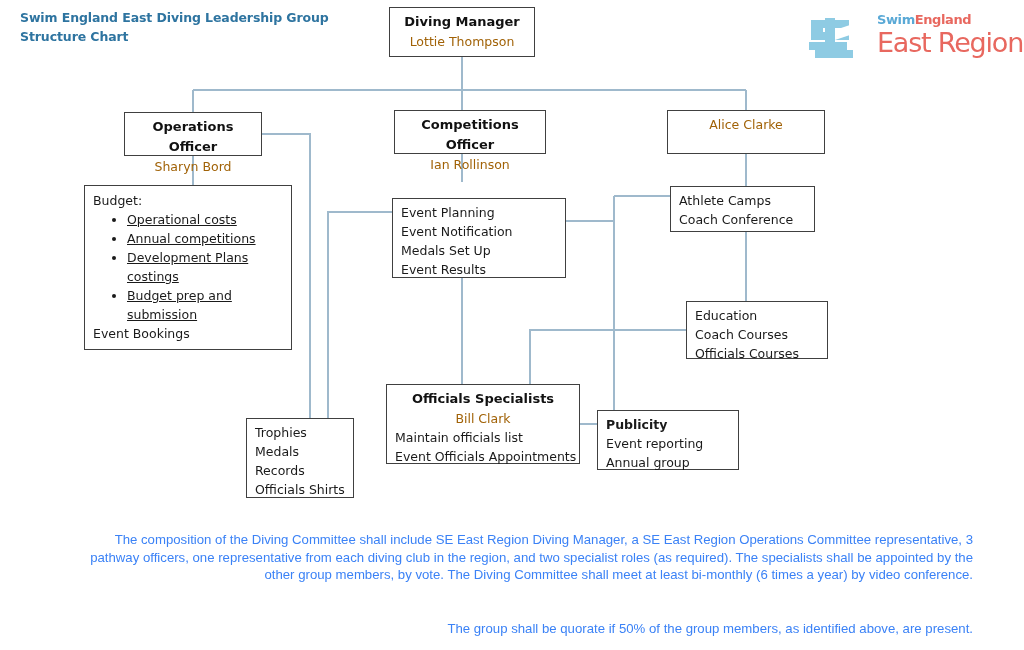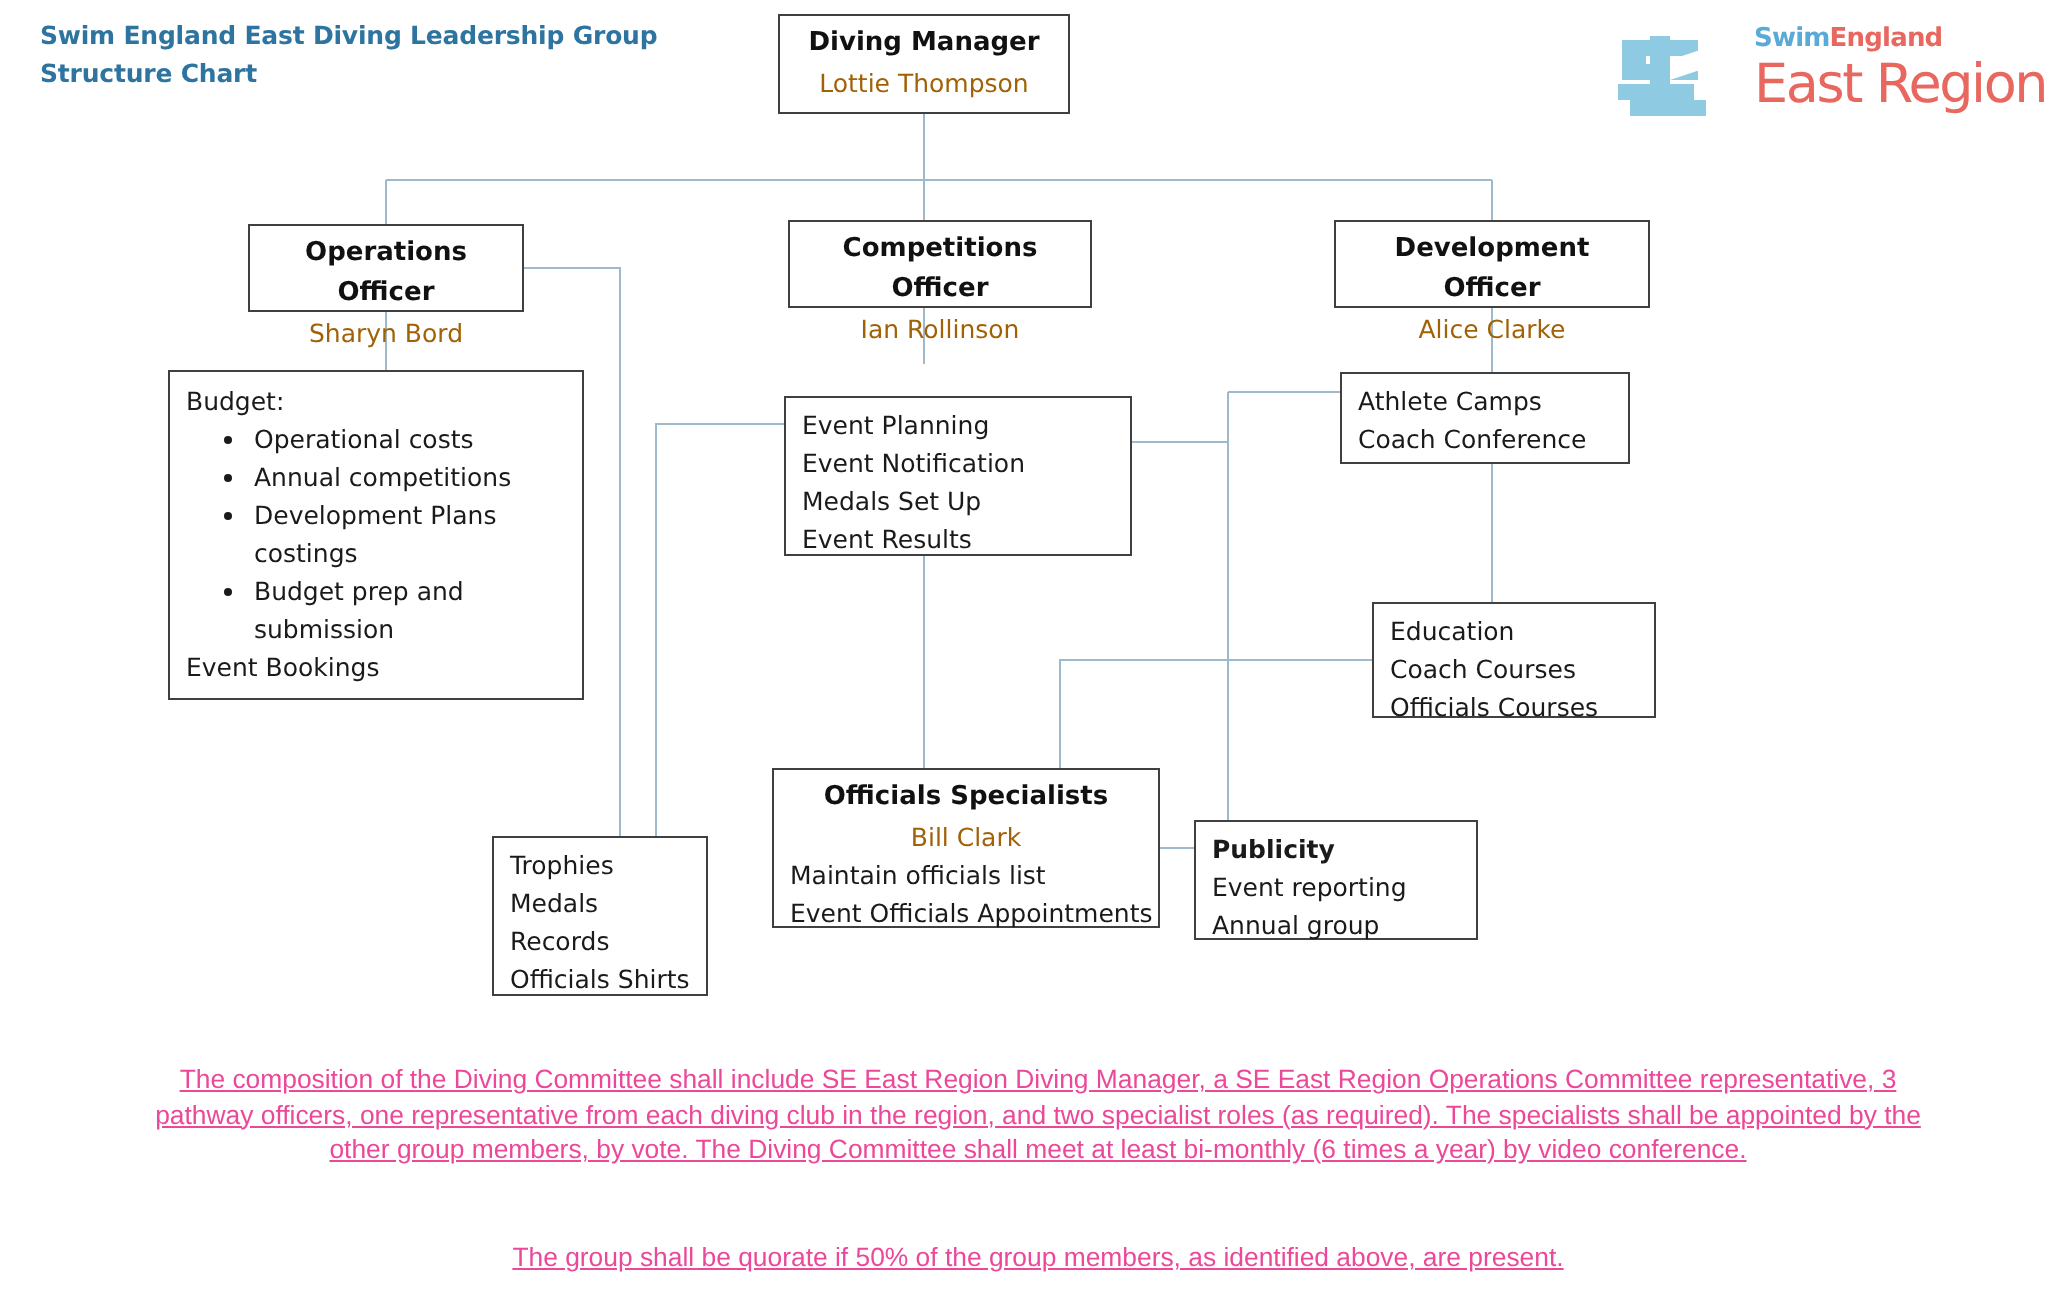--- a/index.html
+++ b/index.html
@@ -220,7 +220,6 @@
   </div>
 
   <div class="node" id="node-development">
-    <div class="role">Development Officer</div>
     <div class="person">Alice Clarke</div>
   </div>
 

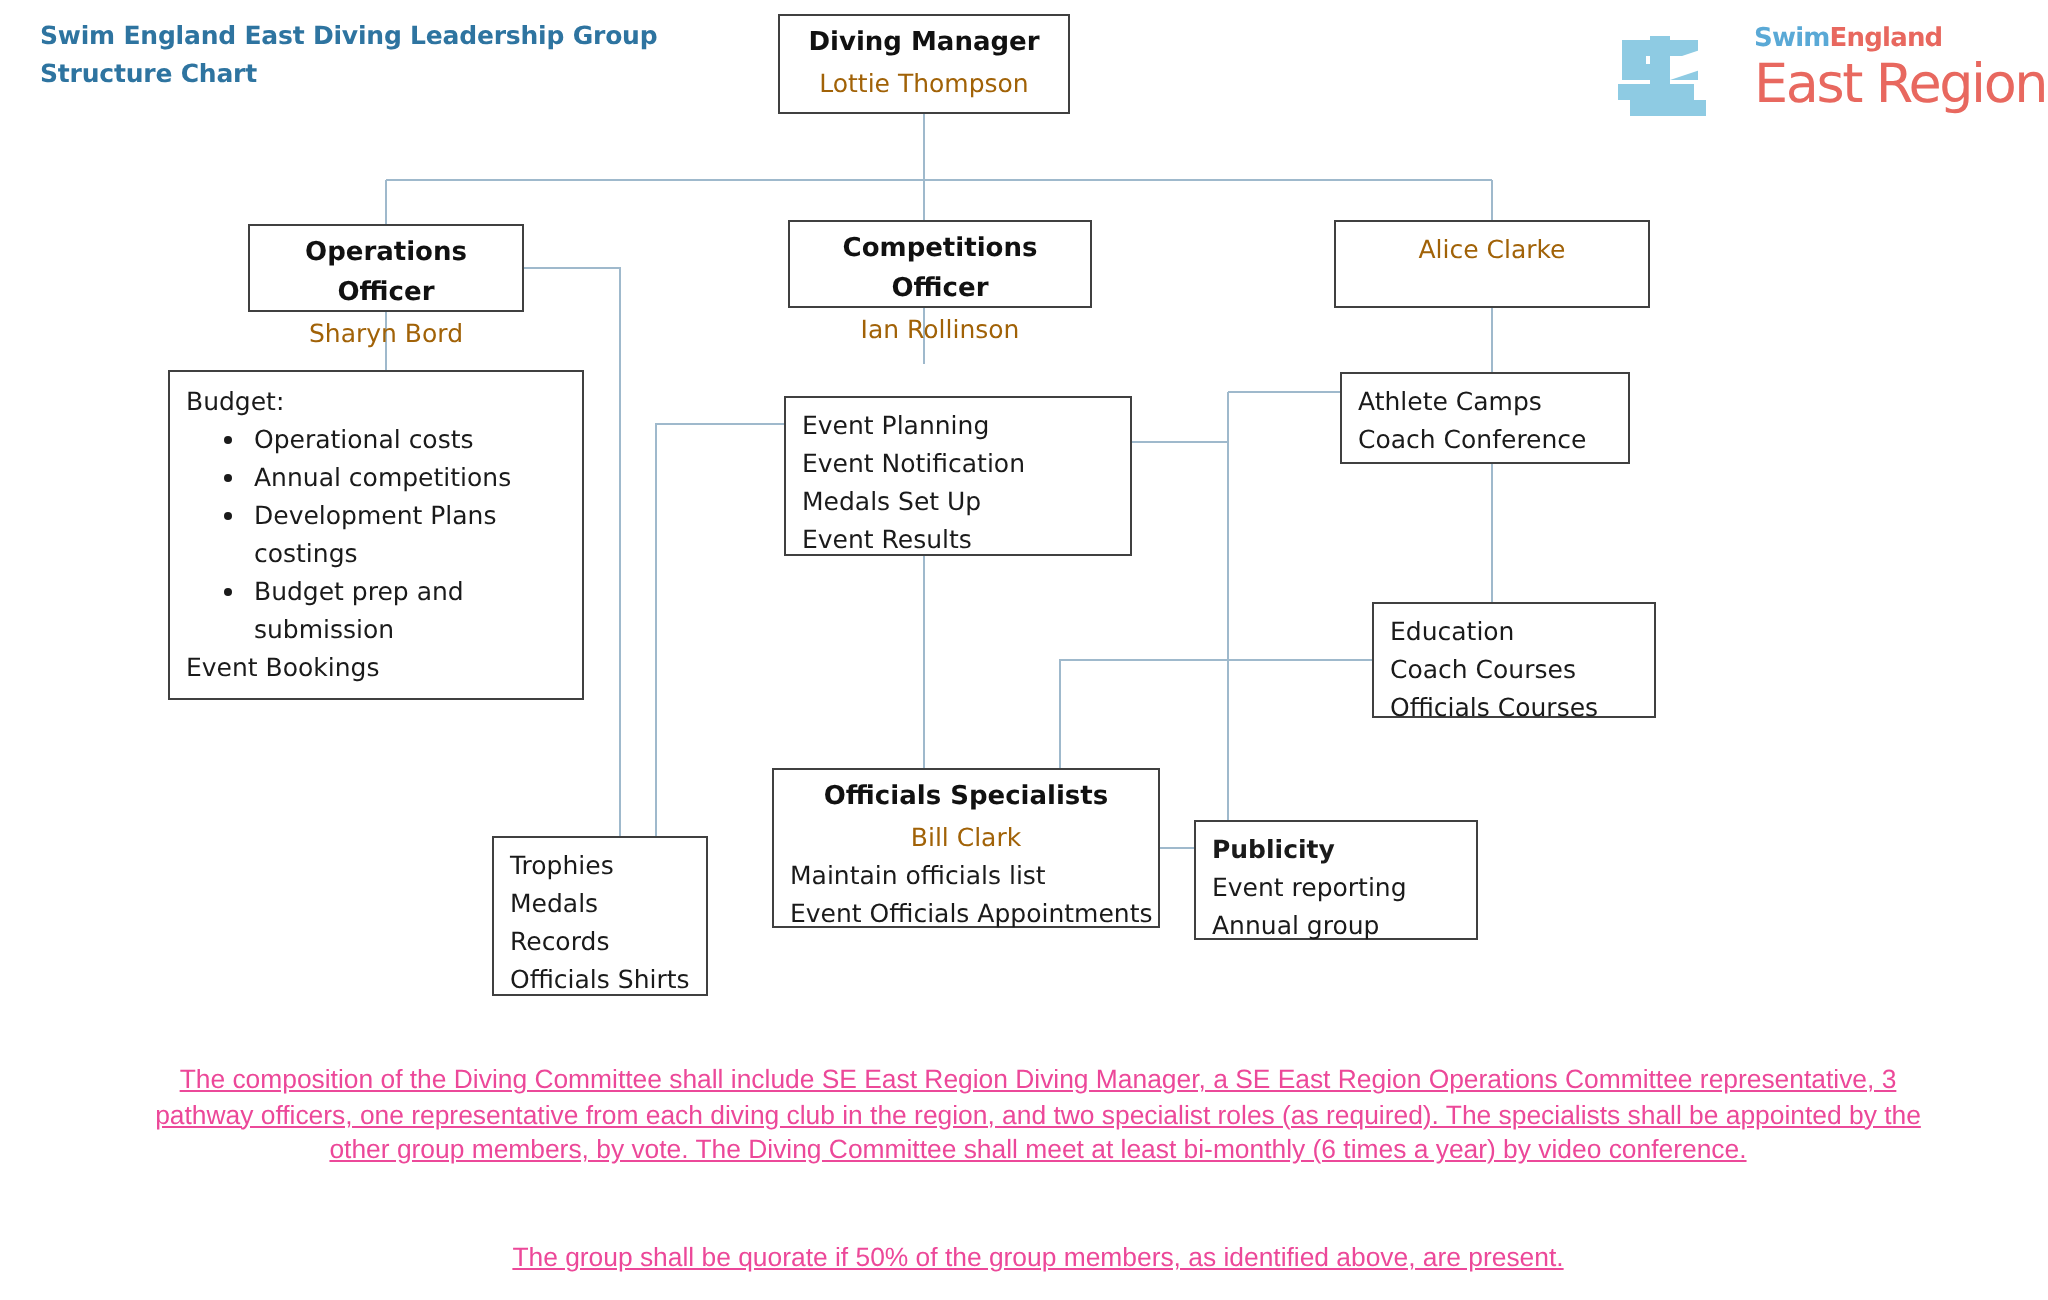--- a/index.html
+++ b/index.html
@@ -116,6 +116,7 @@
     margin: 0;
     padding: 0 0 0 34px;
     list-style: disc;
+    text-decoration: underline;
   }
   .node ul li {
     margin: 0;

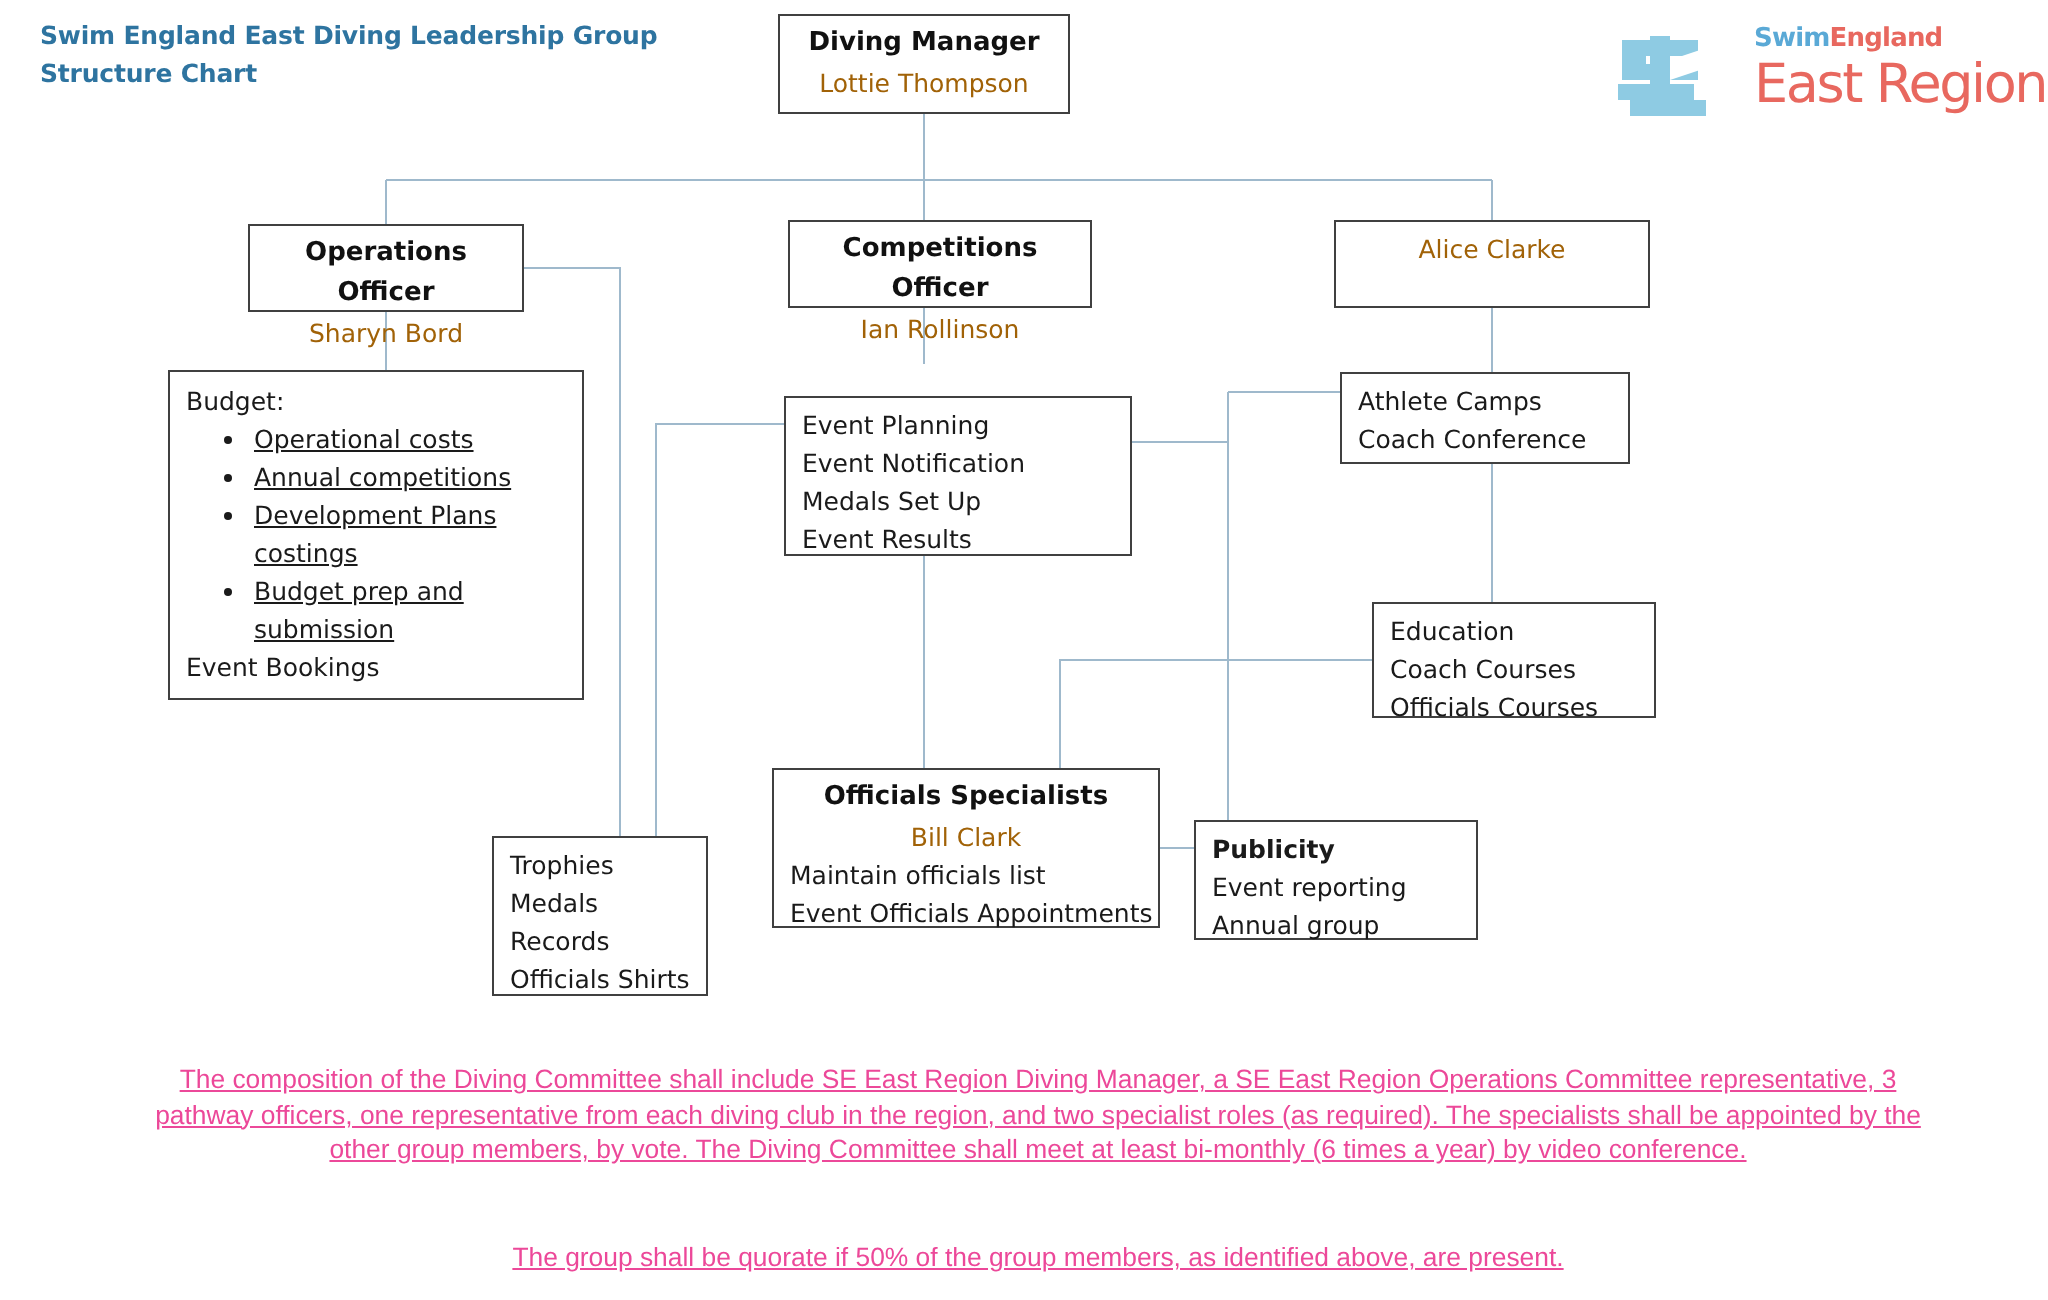--- a/index.html
+++ b/index.html
@@ -143,9 +143,8 @@
     font-family: "Liberation Sans", sans-serif;
     font-size: 13.2px;
     line-height: 17.5px;
-    color: #ec4899;
-    text-align: center;
-    text-decoration: underline;
+    color: #3b82f6;
+    text-align: right;
   }
   #para-1 { left: 65px; top: 531px; width: 908px; }
   #para-2 { left: 65px; top: 620px; width: 908px; }

